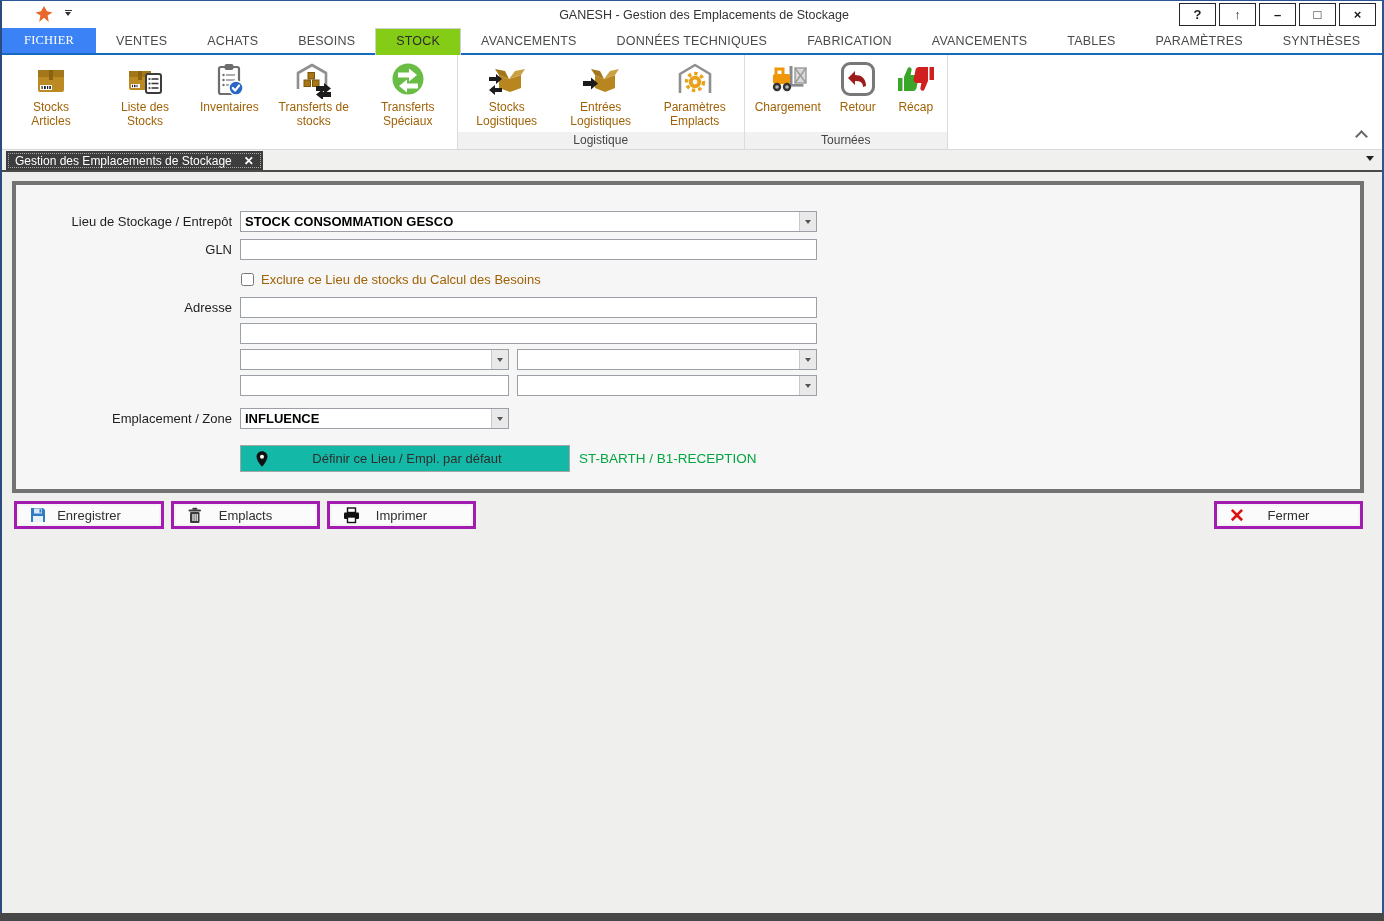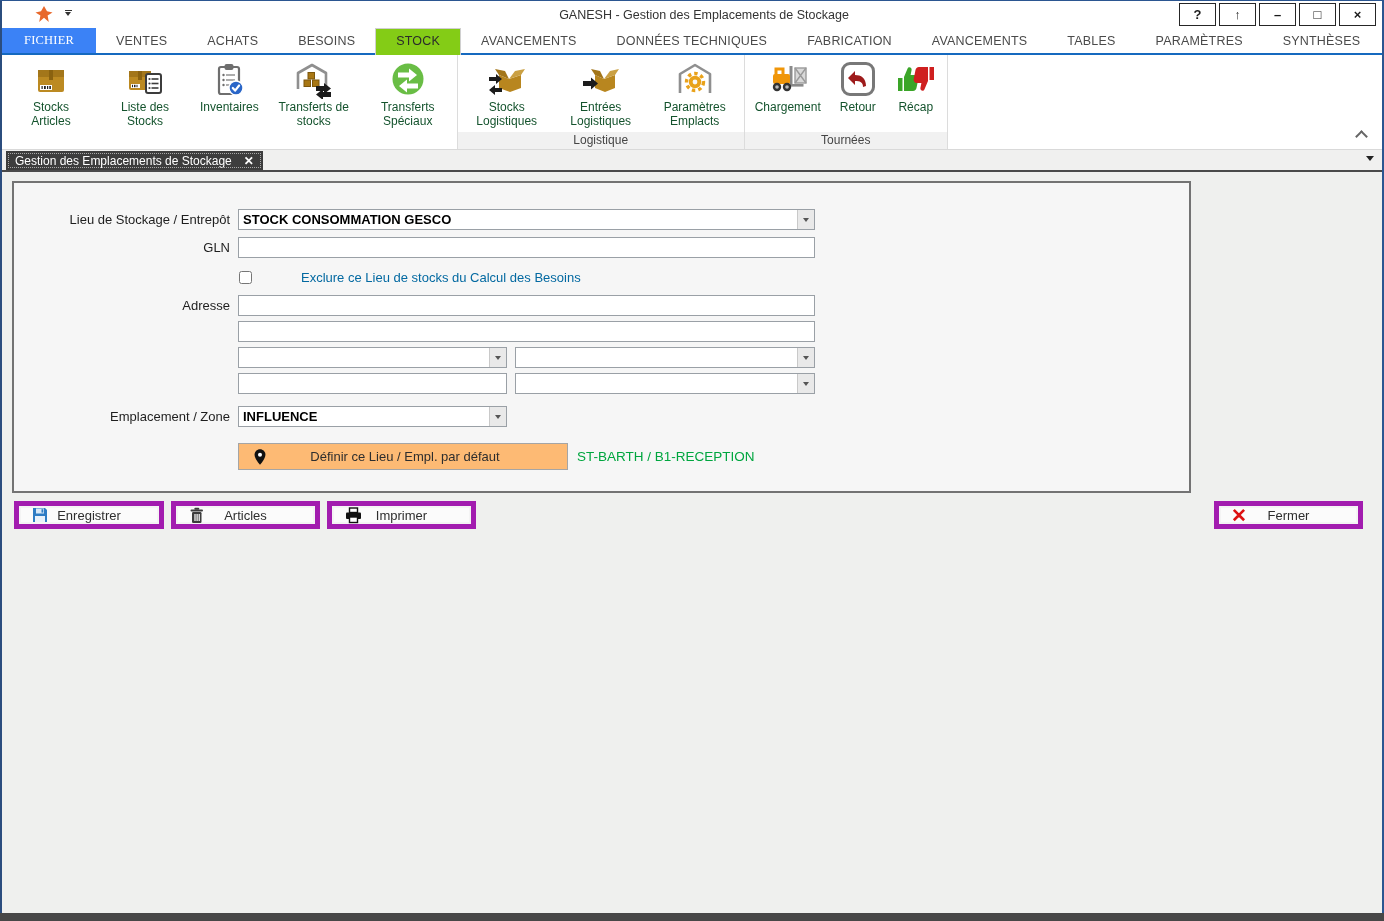--- a/index.html
+++ b/index.html
@@ -37,7 +37,7 @@
   .rgroup-footer { height:17px; background:#f1f1f1; text-align:center; font-size:12px; color:#454545; line-height:16px; }
   .ritem { display:flex; flex-direction:column; align-items:center; padding:1px 8px; cursor:default; }
   .ritem .ricon { width:42px; height:42px; display:flex; align-items:center; justify-content:center; }
-  .ritem .rlabel { font-size:12px; color:#14532d; text-align:center; line-height:13.5px; max-width:78px; margin-top:1px; }
+  .ritem .rlabel { font-size:12px; color:#a16207; text-align:center; line-height:13.5px; max-width:78px; margin-top:1px; }
   .collapse-chevron { position:absolute; right:16px; bottom:8px; width:9px; height:9px; border-top:2px solid #666; border-right:2px solid #666; transform:rotate(-45deg); cursor:default; }
   .retour-box { width:34px; height:34px; border:3.5px solid #787878; border-radius:9px; background:#fff; display:flex; align-items:center; justify-content:center; }
 

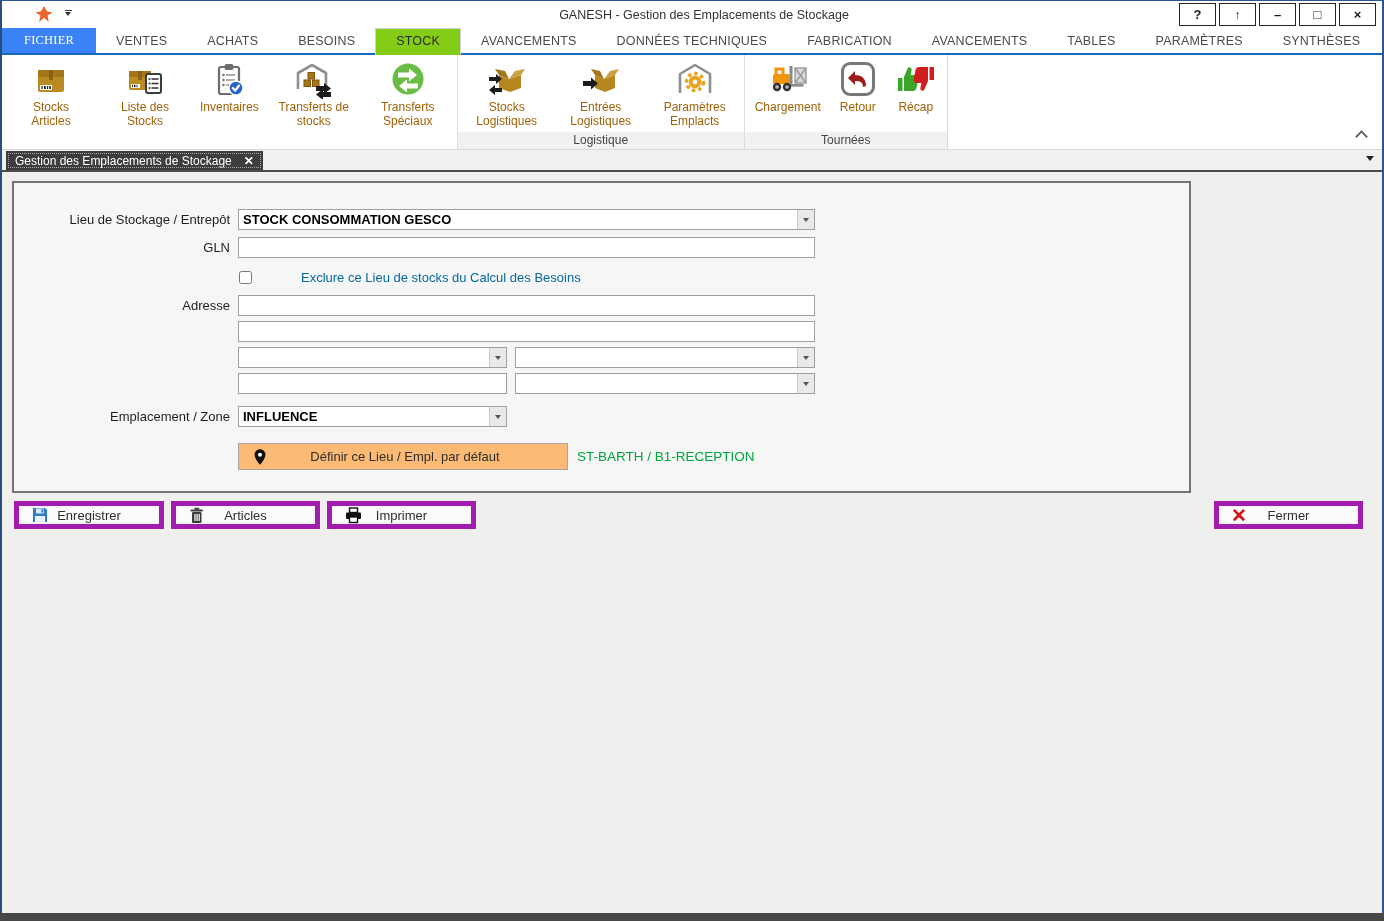--- a/index.html
+++ b/index.html
@@ -49,7 +49,7 @@
 
   
   .content { position:absolute; left:2px; right:2px; top:172px; bottom:8px; background:#eff0ee; }
-  .form-panel { position:absolute; left:10px; top:9px; width:1179px; height:312px; background:#f6f6f6; border:2px solid #737373; }
+  .form-panel { position:absolute; left:10px; top:9px; width:1352px; height:312px; background:#f6f6f6; border:4px solid #737373; }
 
   .flabel { position:absolute; font-size:13px; color:#1e1e1e; text-align:right; width:220px; left:0; line-height:21px; white-space:nowrap; padding-right:4px; }
   .tinput { position:absolute; height:21px; border:1px solid #9aa0a6; background:#fff; font-family:"Liberation Sans",sans-serif; font-size:13px; padding:0 4px; color:#111; }

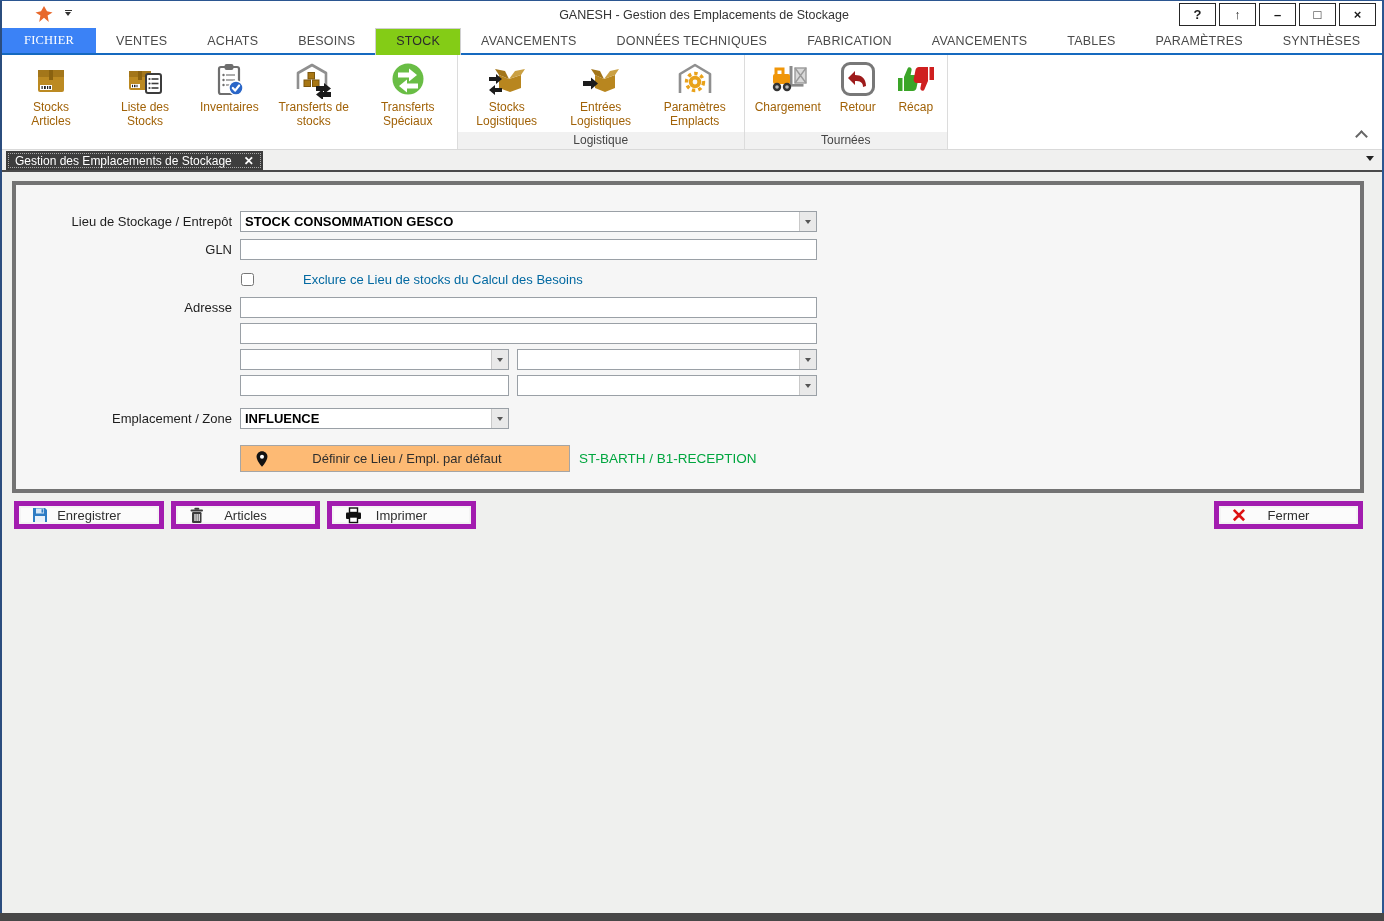--- a/index.html
+++ b/index.html
@@ -61,7 +61,7 @@
 
   .chk-row { position:absolute; display:flex; align-items:center; gap:7px; }
   .chk-row input { width:13px; height:13px; accent-color:#fff; }
-  .chk-label { font-size:13px; color:#0369a1;margin-left:42px; }
+  .chk-label { font-size:13px; color:#a16207; }
 
   .default-btn { position:absolute; height:27px; background:#fdba74; border:1px solid #a5a5a5; display:flex; align-items:center; cursor:pointer; }
   .default-btn .pin { margin-left:14px; }

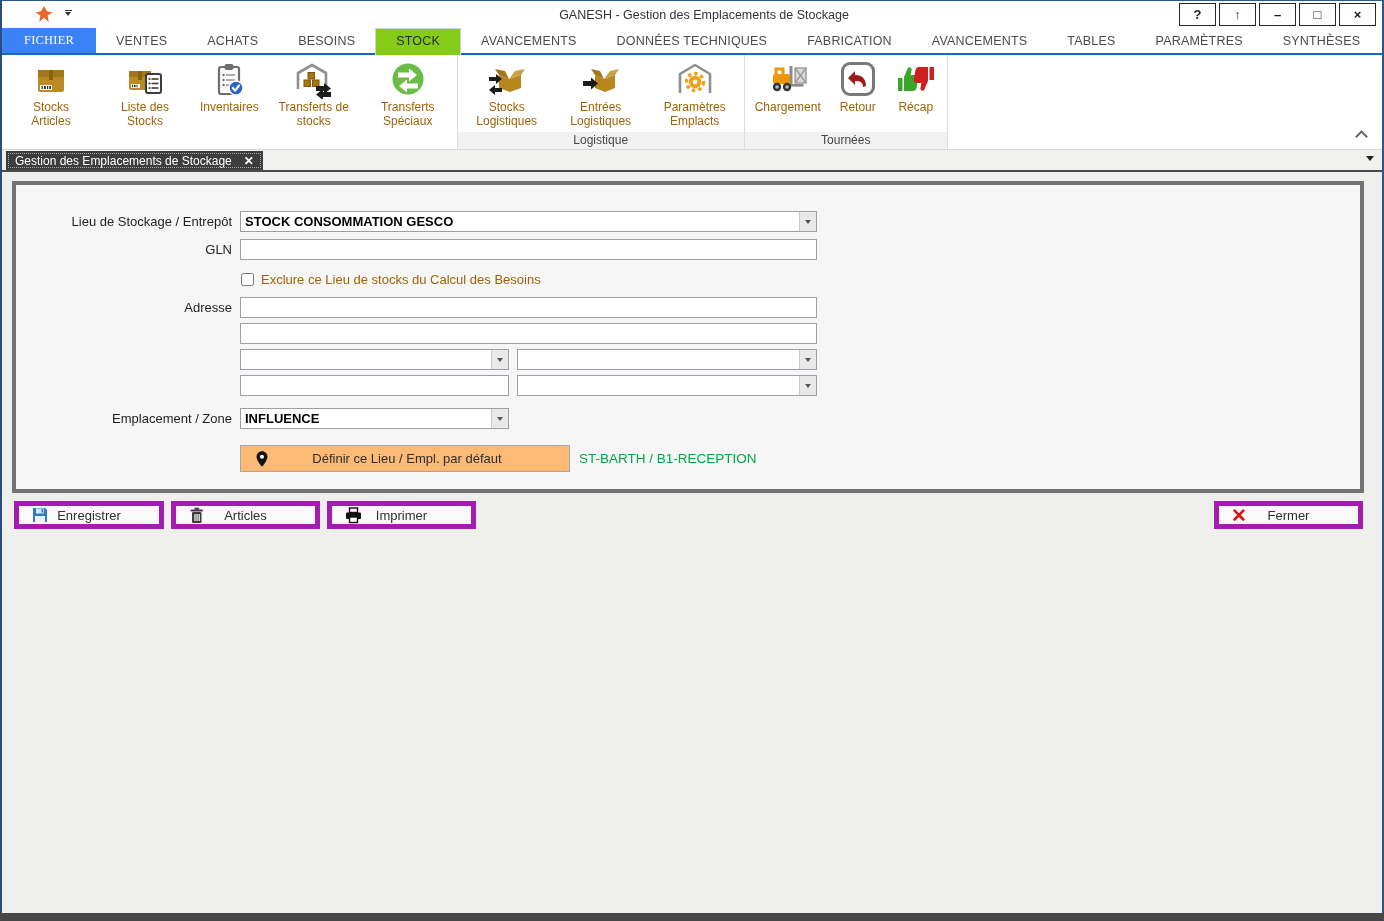--- a/index.html
+++ b/index.html
@@ -63,7 +63,7 @@
   .chk-row input { width:13px; height:13px; accent-color:#fff; }
   .chk-label { font-size:13px; color:#a16207; }
 
-  .default-btn { position:absolute; height:27px; background:#fdba74; border:1px solid #a5a5a5; display:flex; align-items:center; cursor:pointer; }
+  .default-btn { position:absolute; height:27px; background:#14b8a6; border:1px solid #a5a5a5; display:flex; align-items:center; cursor:pointer; }
   .default-btn .pin { margin-left:14px; }
   .default-btn .lbl { flex:1; text-align:center; font-size:13px; color:#2e2e2e; margin-right:24px; }
   .default-loc { position:absolute; font-size:13.5px; color:#00a63f; line-height:27px; white-space:nowrap; }

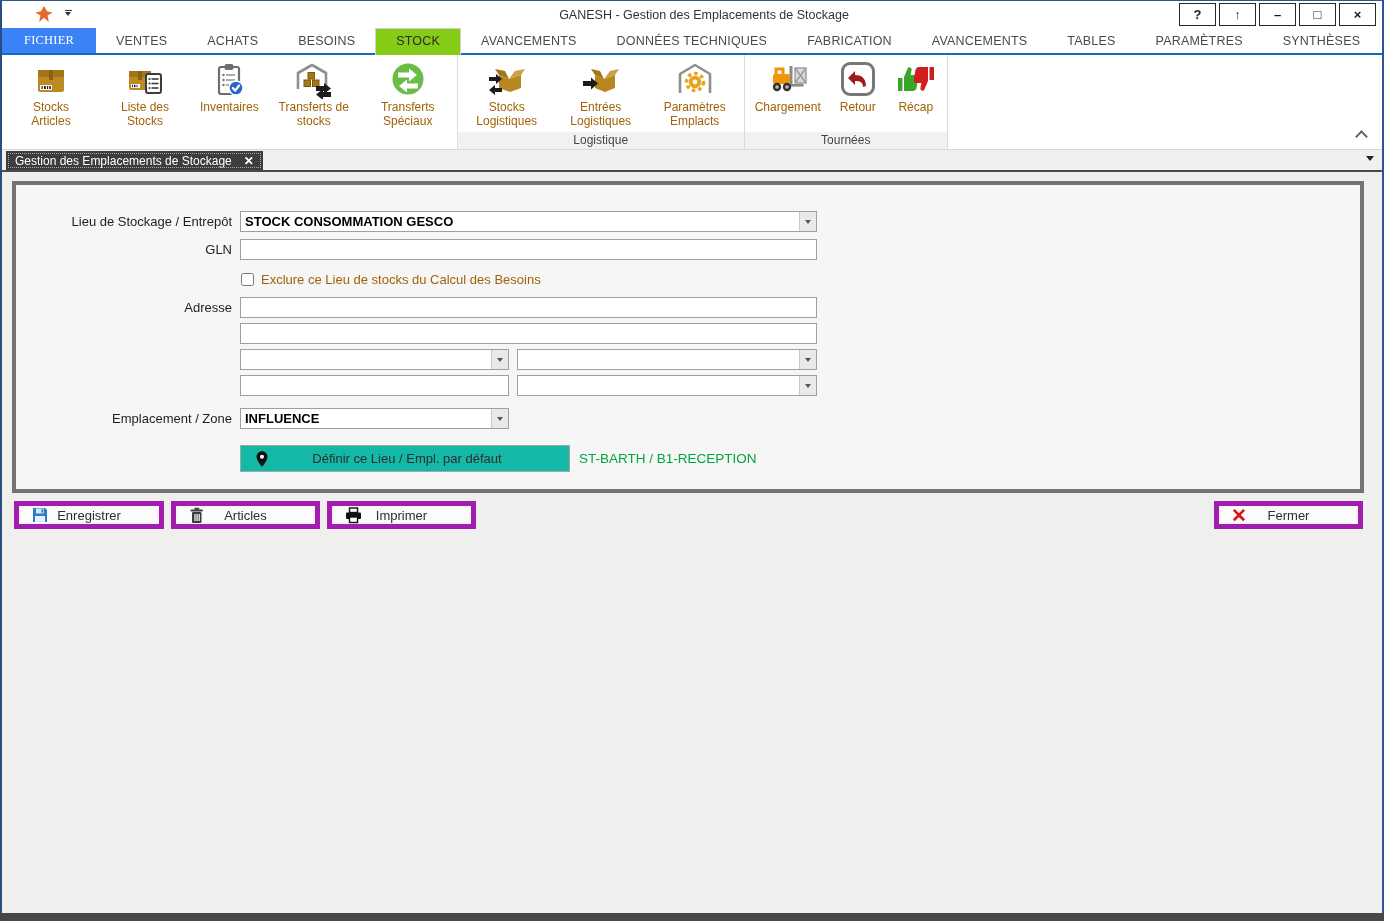--- a/index.html
+++ b/index.html
@@ -68,7 +68,7 @@
   .default-btn .lbl { flex:1; text-align:center; font-size:13px; color:#2e2e2e; margin-right:24px; }
   .default-loc { position:absolute; font-size:13.5px; color:#00a63f; line-height:27px; white-space:nowrap; }
 
-  .action-btn { position:absolute; height:28px; background:#fbfbfb; border:5px solid #a21caf; box-shadow:inset 0 0 0 2px #f4f4f4; display:flex; align-items:center; cursor:pointer; }
+  .action-btn { position:absolute; height:28px; background:#fbfbfb; border:3px solid #a21caf; box-shadow:inset 0 0 0 2px #f4f4f4; display:flex; align-items:center; cursor:pointer; }
   .action-btn .aicon { position:absolute; left:12px; display:flex; align-items:center; }
   .action-btn .albl { flex:1; text-align:center; font-size:13px; color:#2e2e2e; }
   .close-x { font-size:19px; font-weight:bold; color:#dd1111; line-height:1; }

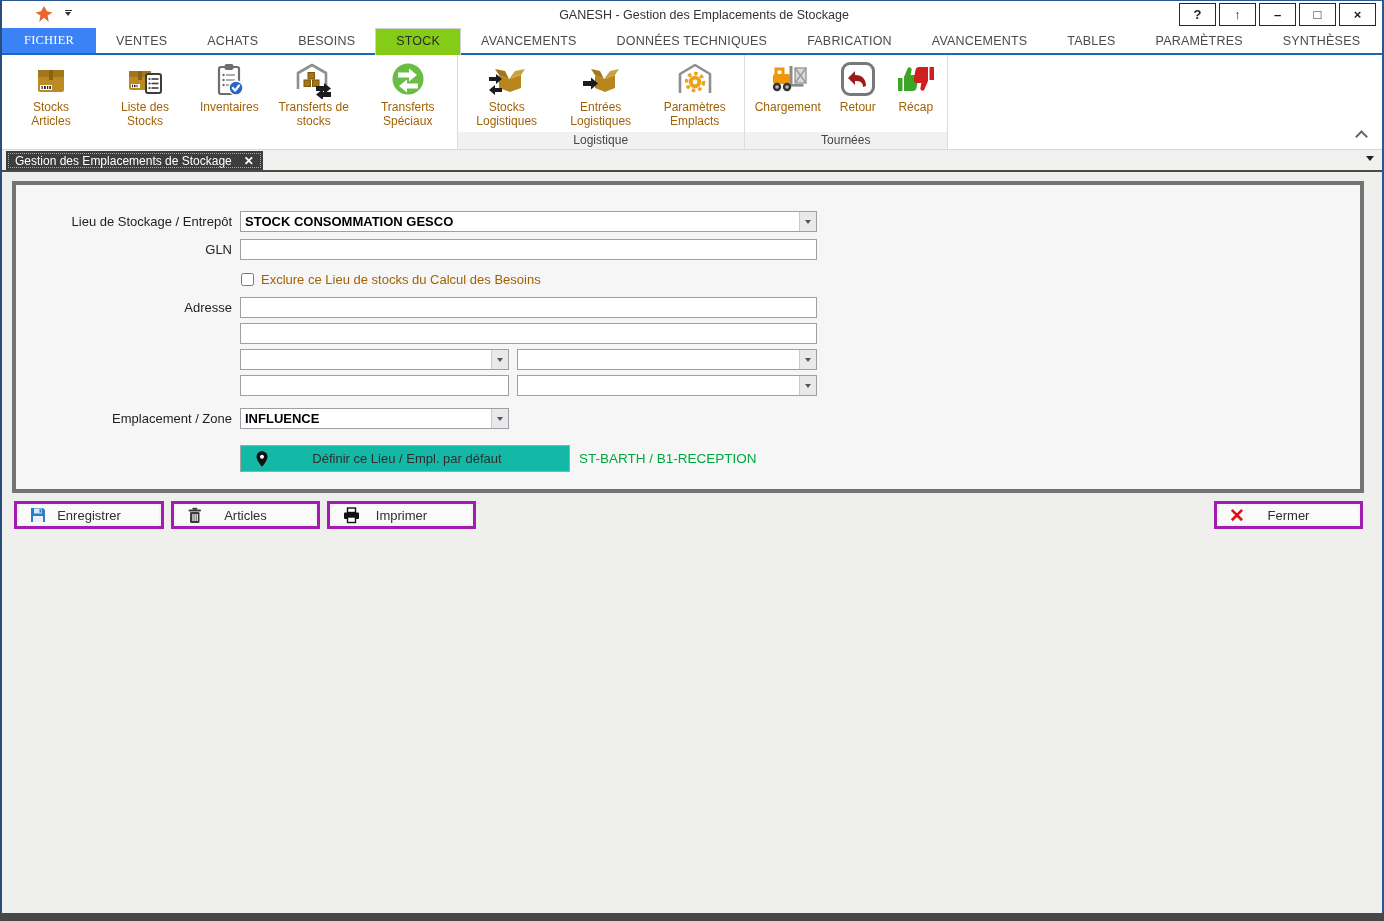--- a/index.html
+++ b/index.html
@@ -378,7 +378,7 @@
           <rect x="10.6" y="8" width="1.2" height="7" fill="#fff"></rect>
         </svg>
       </span>
-      <span class="albl">Articles</span>
+      <span class="albl">Emplacts</span>
     </div>
     <div class="action-btn" style="left:325px; top:329px; width:149px;">
       <span class="aicon">

